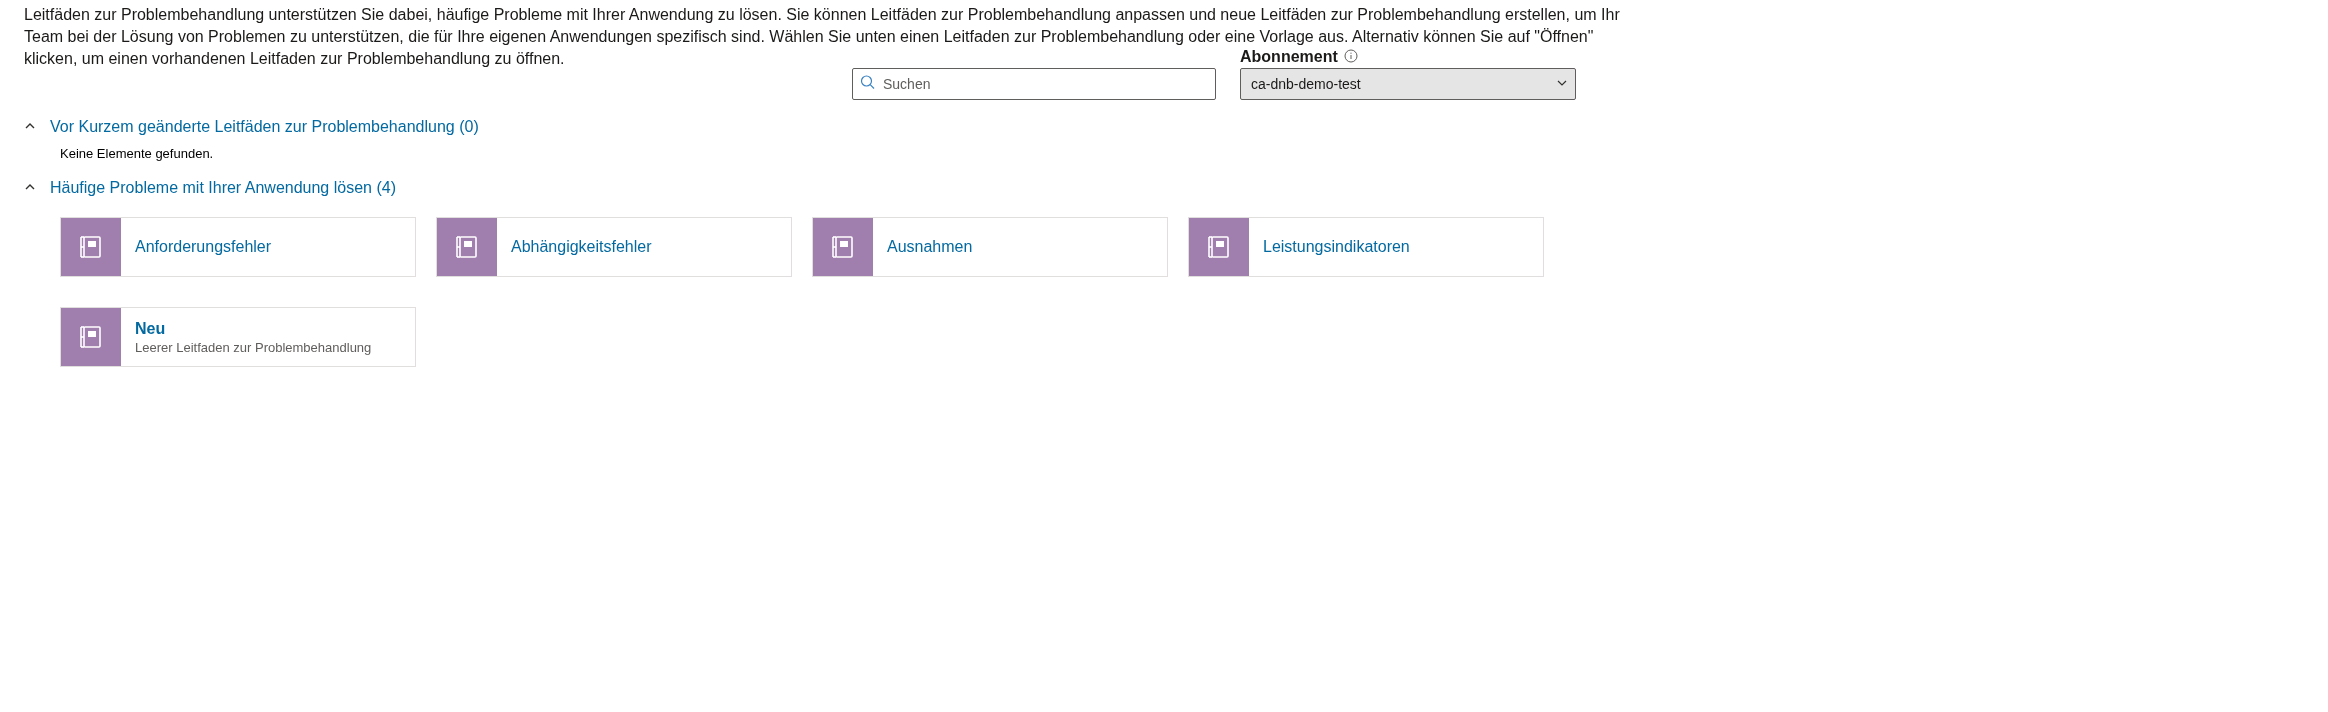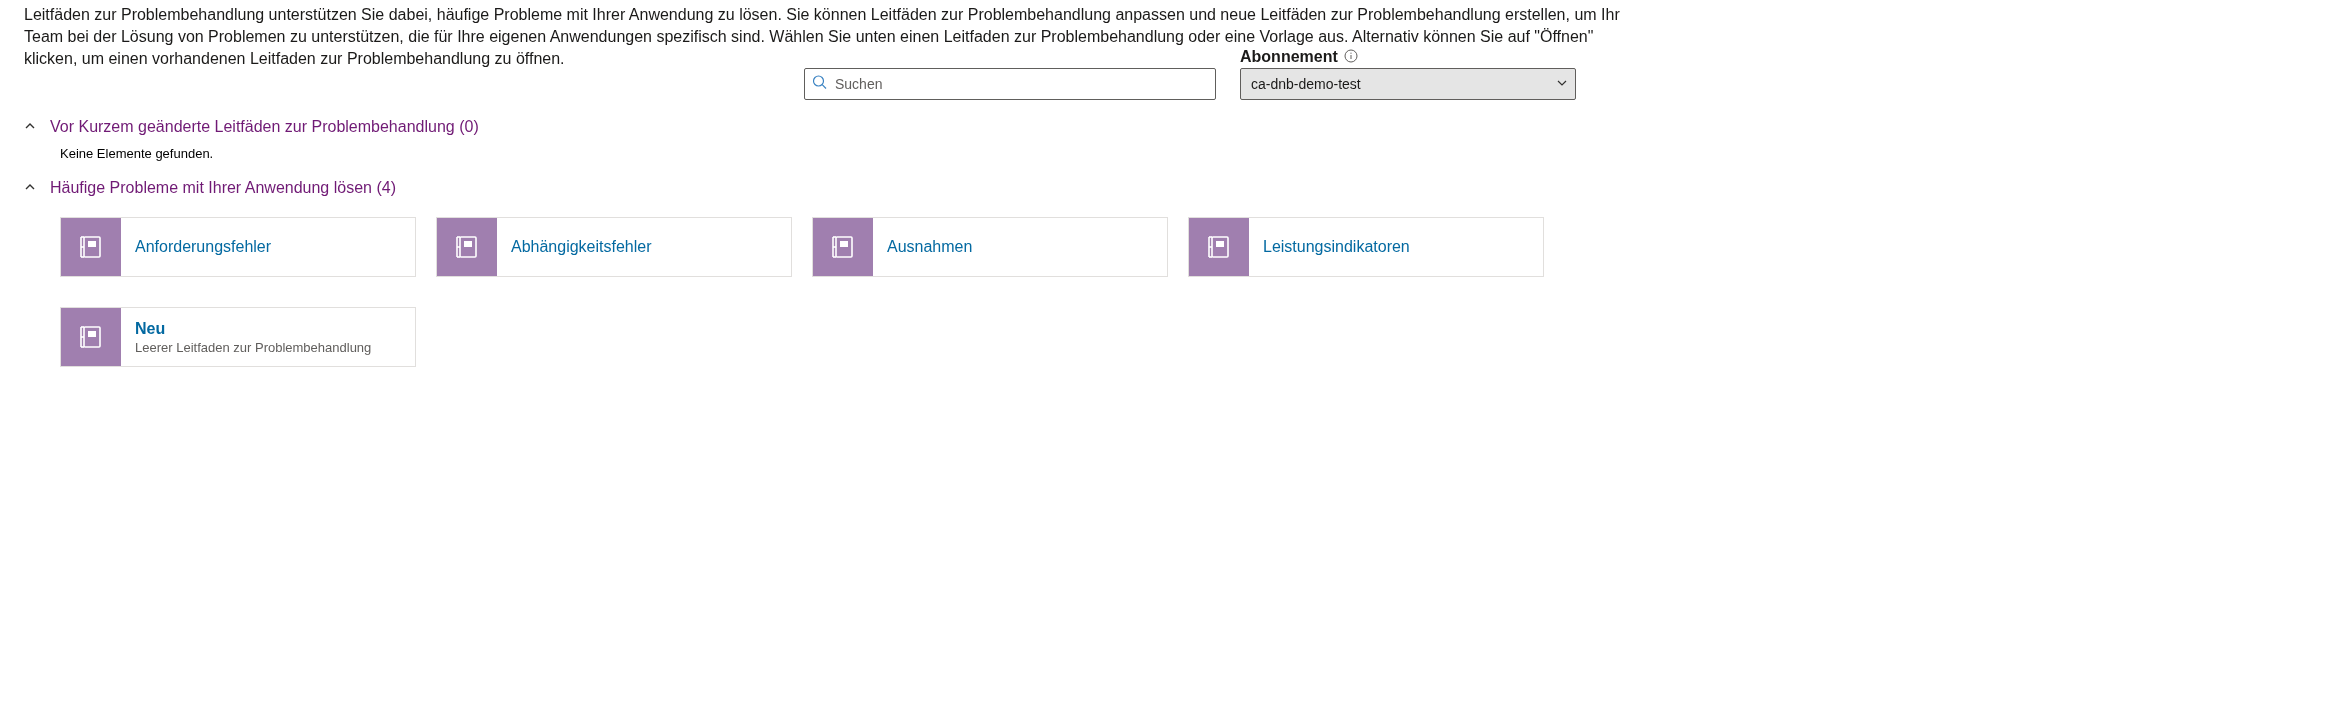--- a/index.html
+++ b/index.html
@@ -31,7 +31,7 @@
   }
   .search-wrap {
     position: relative;
-    width: 412px;
+    width: 364px;
     text-decoration: underline;
   }
   .search-wrap input {

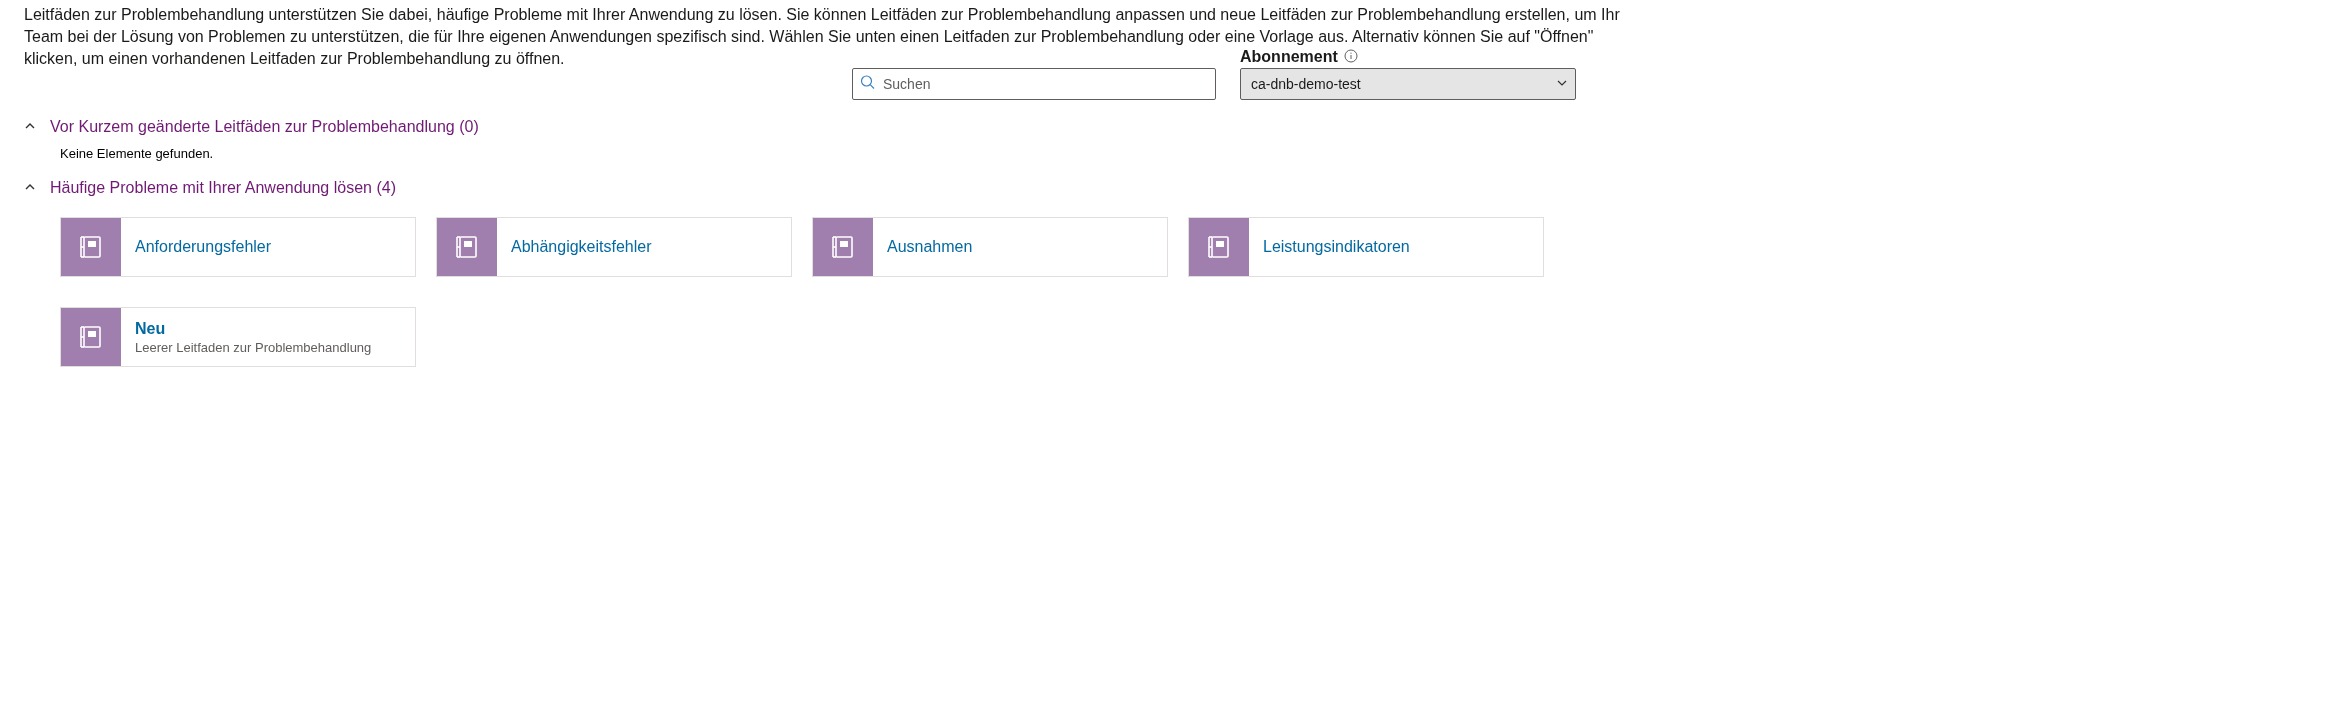--- a/index.html
+++ b/index.html
@@ -108,7 +108,7 @@
   .chev-up { color: #323130; }
   .section-title {
     font-size: 16px;
-    color: #701a75;
+    color: #0369a1;
   }
   .section-body {
     padding-left: 36px;

